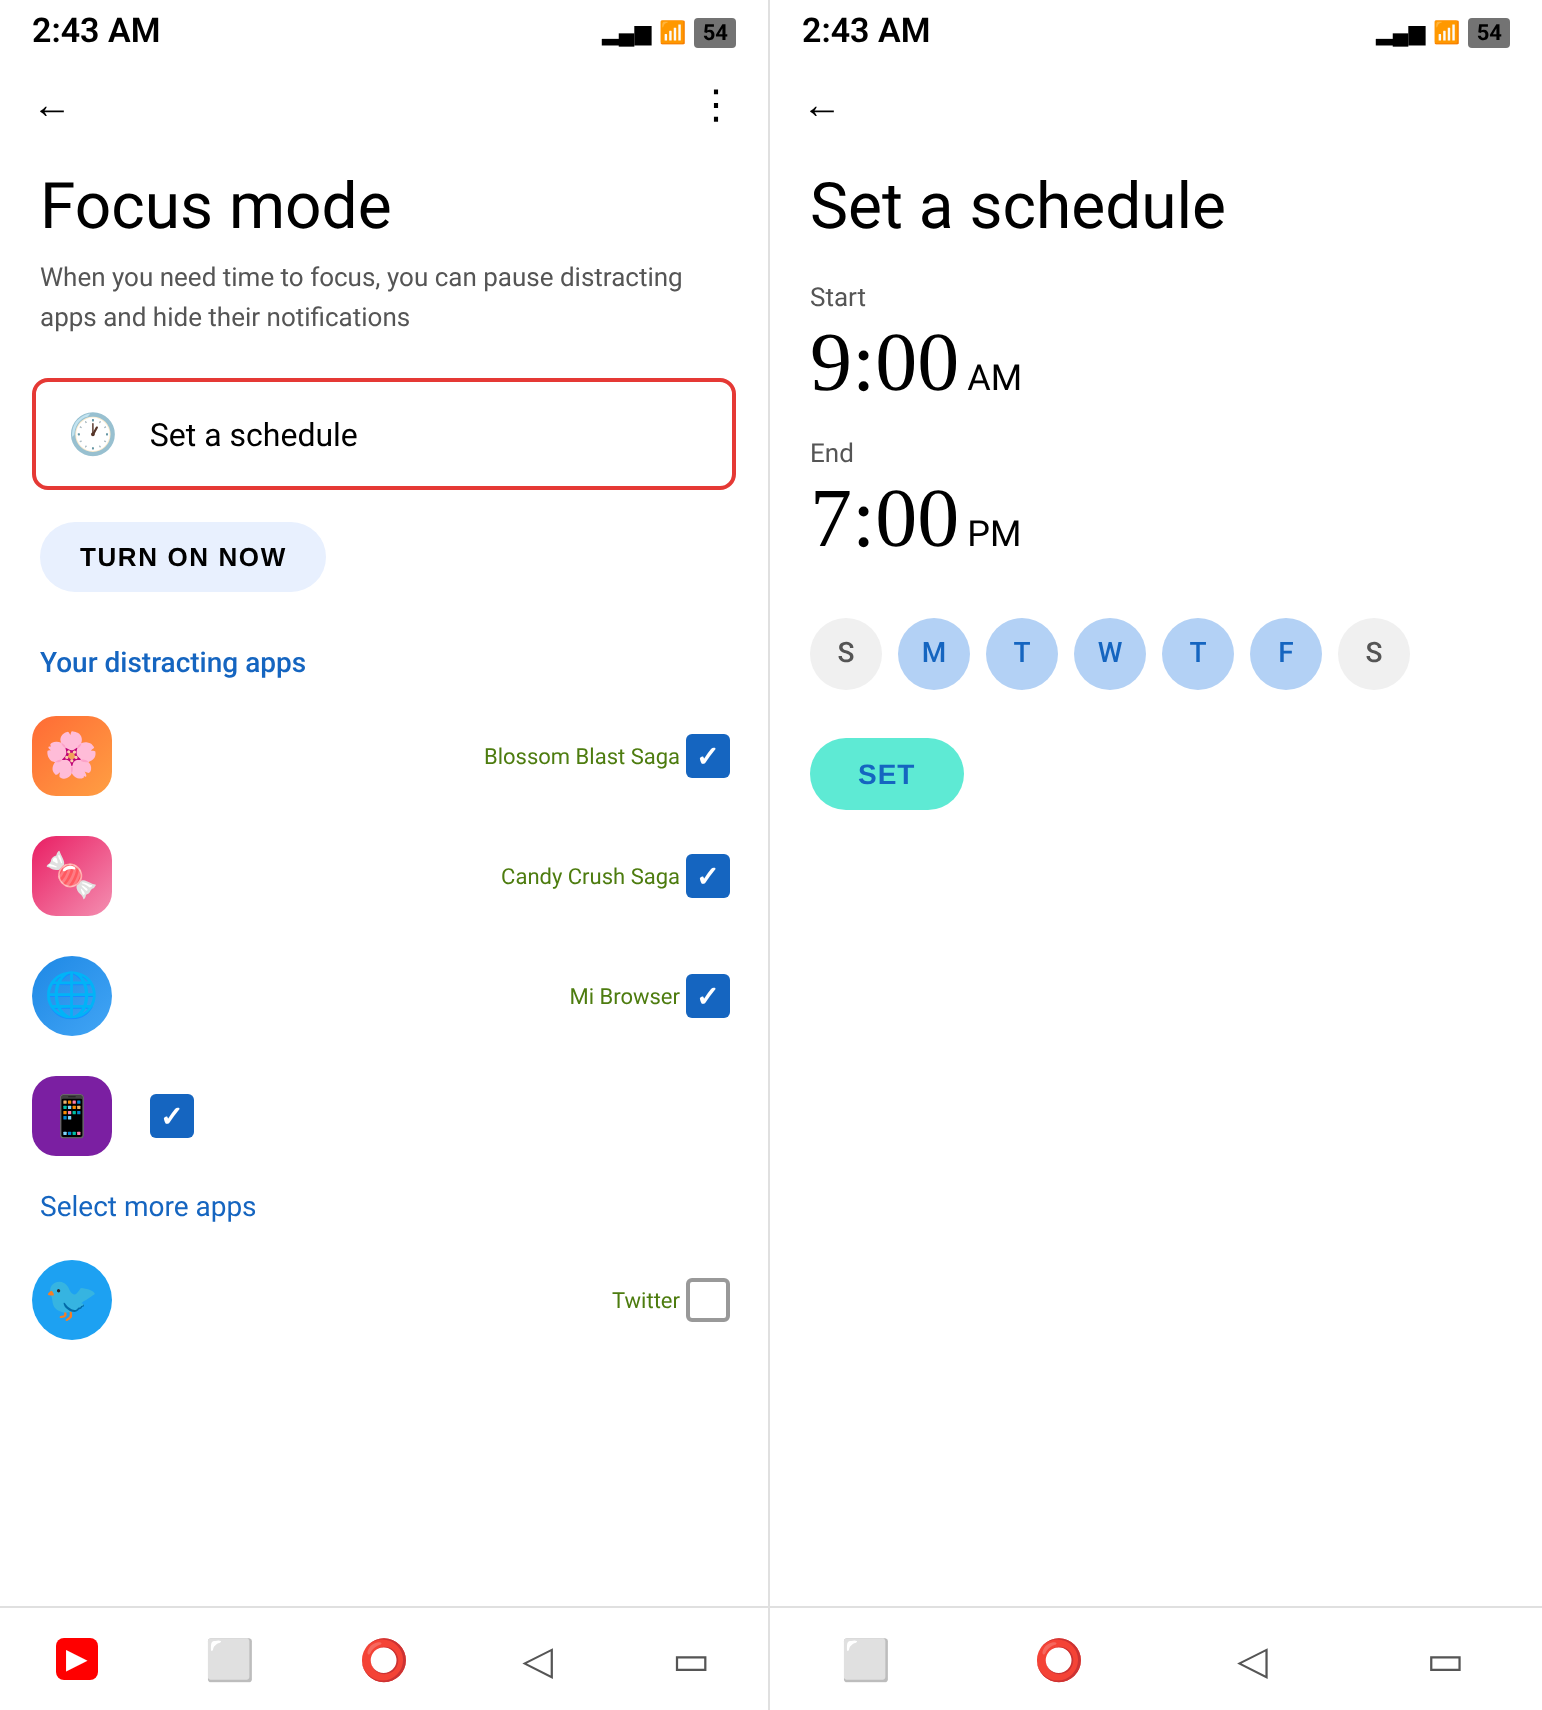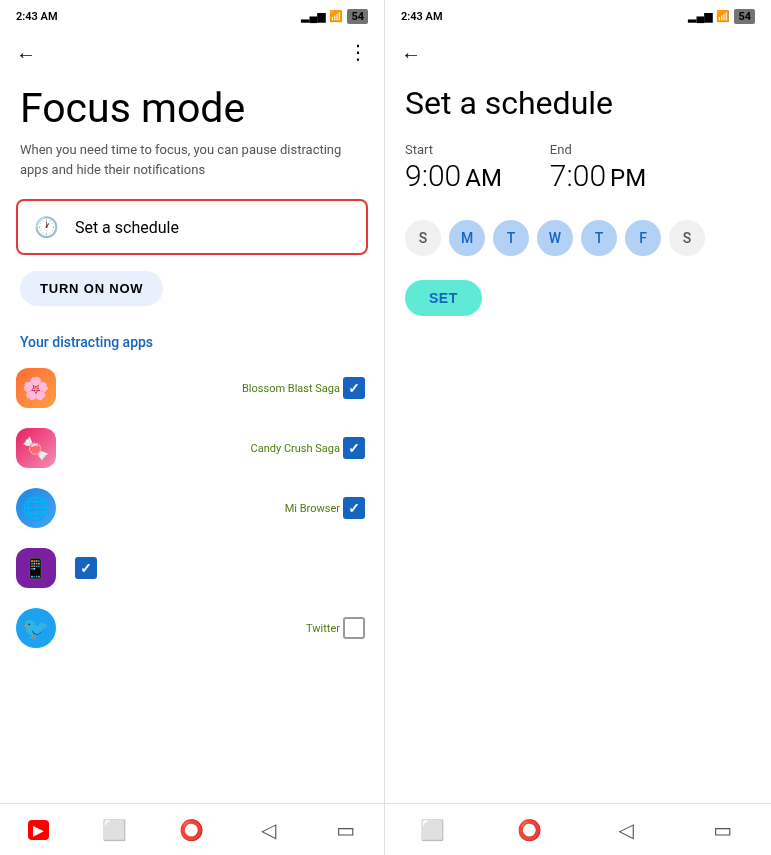--- a/index.html
+++ b/index.html
@@ -42,7 +42,7 @@
       height: 28px;
     }
     .status-time {
-      font-size: 11px;
+      font-size: 17px;
       font-weight: 600;
       color: #000;
     }

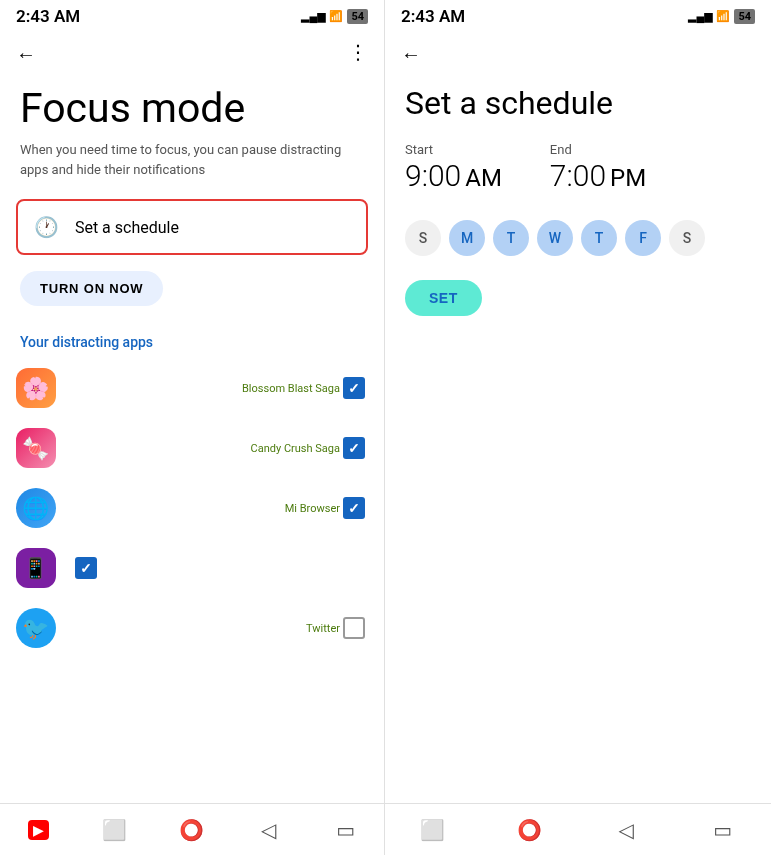--- a/index.html
+++ b/index.html
@@ -87,7 +87,7 @@
 
     
     .page-title {
-      font-size: 41px;
+      font-size: 32px;
       font-weight: 400;
       color: #000;
       padding: 8px 20px 4px;

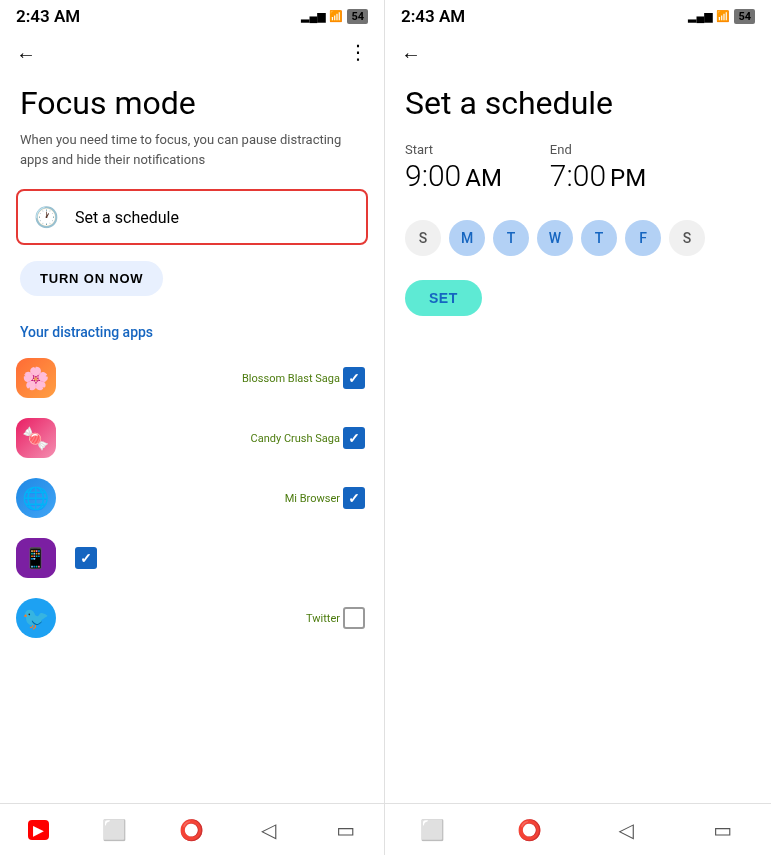--- a/index.html
+++ b/index.html
@@ -255,7 +255,8 @@
     .time-section {
       display: flex;
       padding: 0 20px 20px;
-      gap: 48px;
+      gap: 17px;
+      flex-direction: column;
     }
     .time-block label {
       font-size: 13px;

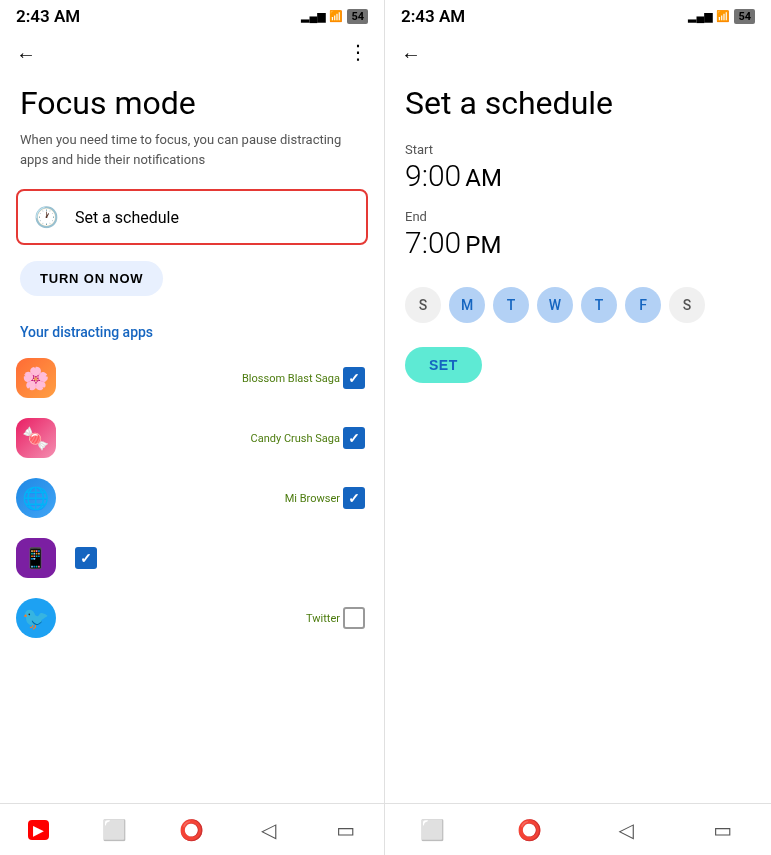--- a/index.html
+++ b/index.html
@@ -270,10 +270,11 @@
       gap: 4px;
     }
     .time-number {
-      font-size: 30px;
+      font-size: 42px;
       font-weight: 300;
       color: #000;
       line-height: 1;
+      font-family: Liberation Serif, serif;
     }
     .time-ampm {
       font-size: 24px;

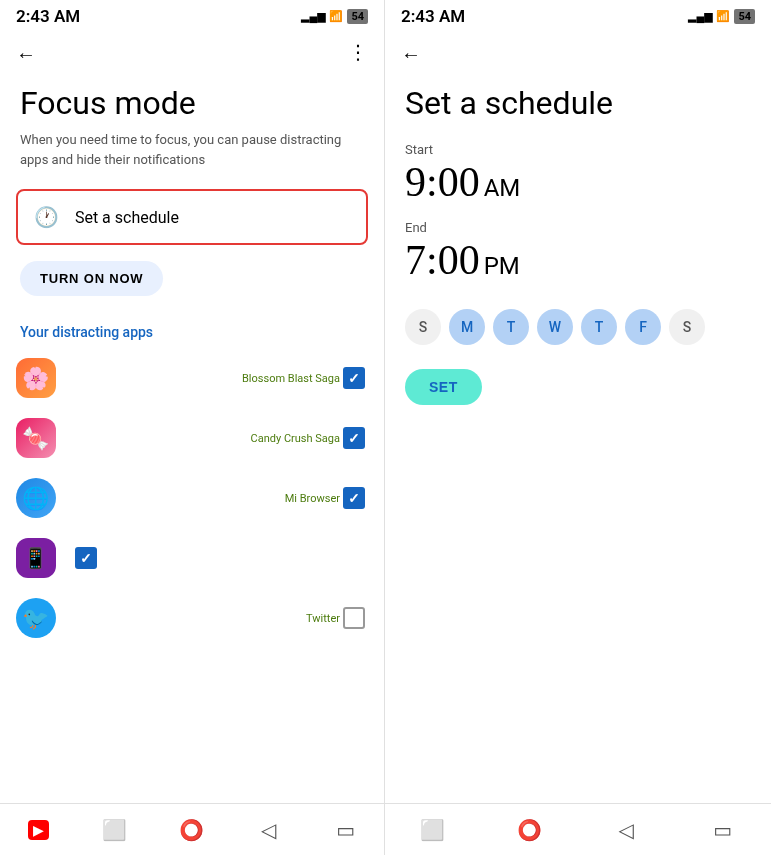--- a/index.html
+++ b/index.html
@@ -277,7 +277,7 @@
       font-family: Liberation Serif, serif;
     }
     .time-ampm {
-      font-size: 24px;
+      font-size: 18px;
       color: #000;
       font-weight: 400;
     }

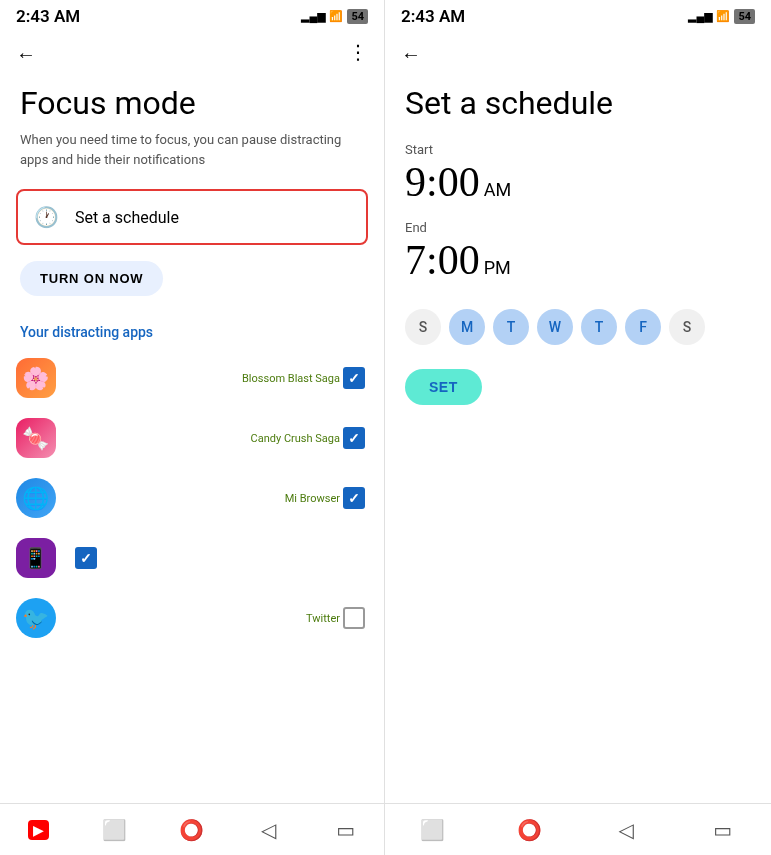--- a/index.html
+++ b/index.html
@@ -388,6 +388,7 @@
       </div>
     </div>
 
+    <div class="select-more">Select more apps</div>
 
     <div class="app-item">
       <div class="app-icon-container twitter-icon">🐦</div>

